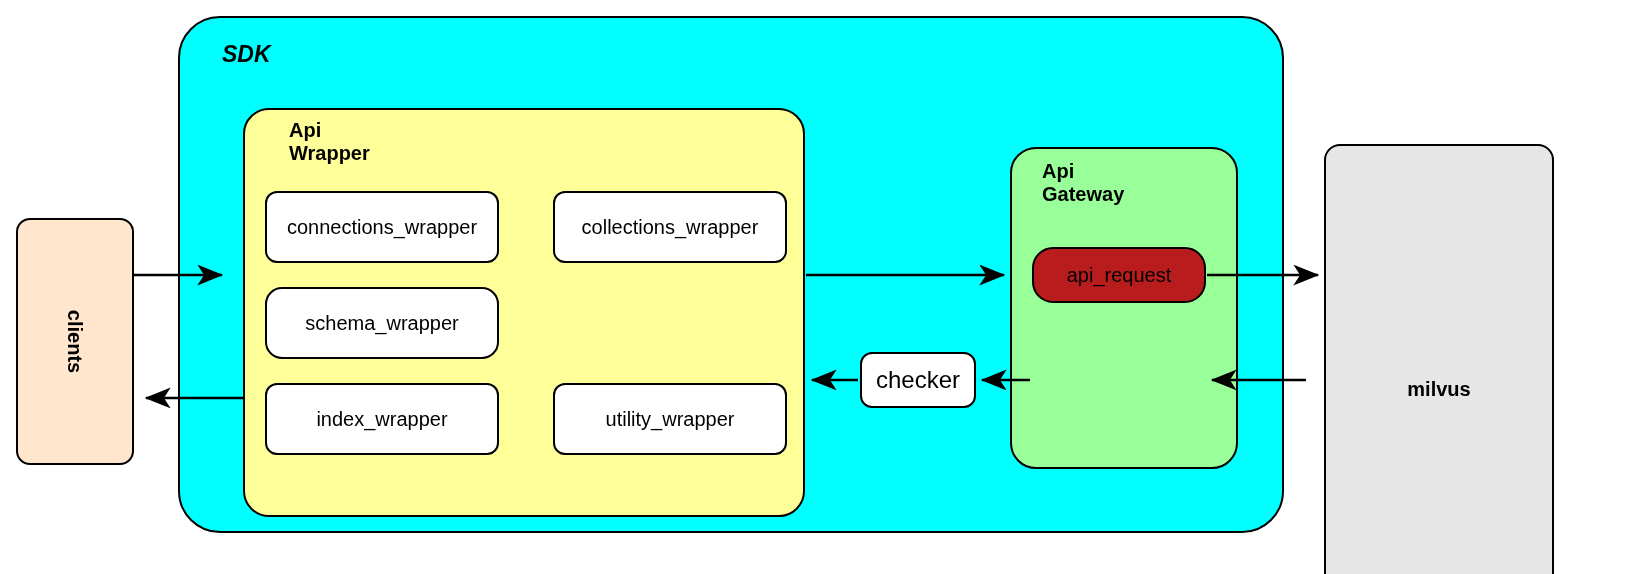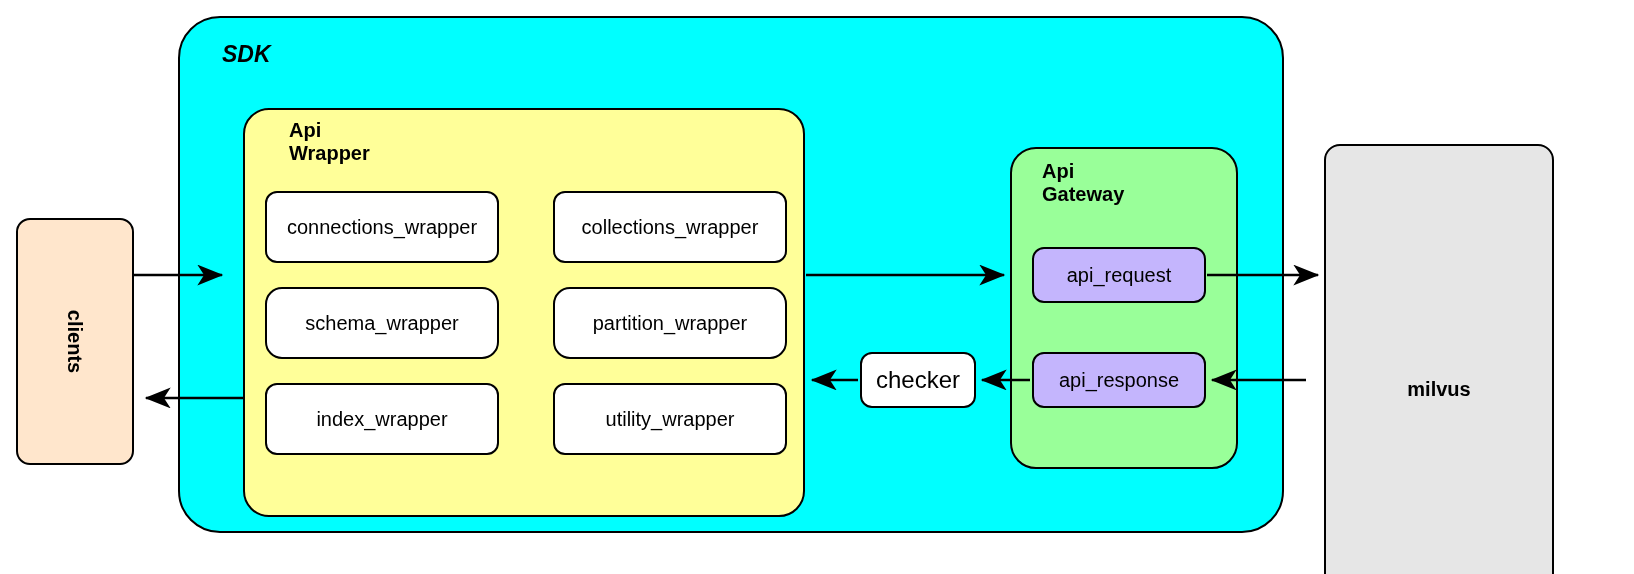--- a/index.html
+++ b/index.html
@@ -99,8 +99,8 @@
     text-align: left;
   }
   .gateway-box {
-    background: #c4b5fd;
-    border-radius: 12px;
+    background: #b91c1c;
+    border-radius: 21px;
     font-size: 20px;
     left: 1032px;
     width: 174px;

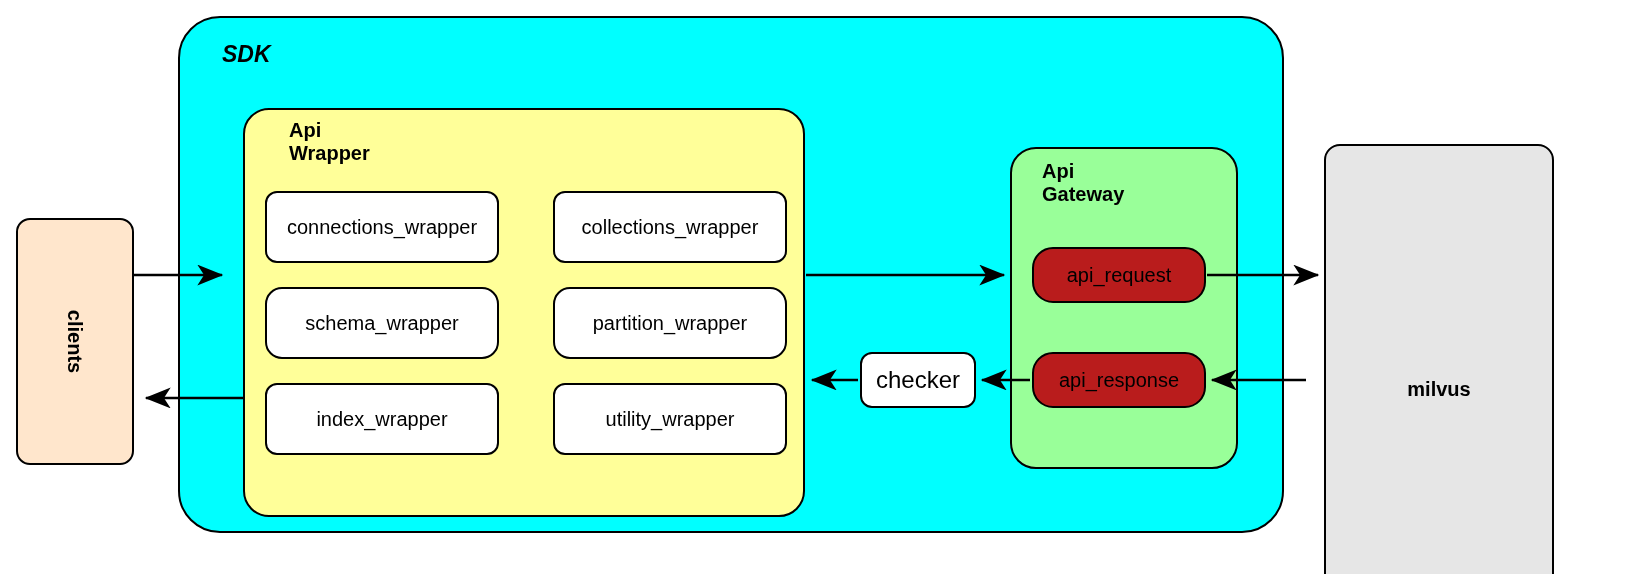--- a/index.html
+++ b/index.html
@@ -172,7 +172,6 @@
   <div class="box wrapper-box wrapper-col-left wrapper-row-1">connections_wrapper</div>
   <div class="box wrapper-box wrapper-col-right wrapper-row-1">collections_wrapper</div>
   <div class="box wrapper-box wrapper-col-left wrapper-row-2">schema_wrapper</div>
-  <div class="box wrapper-box wrapper-col-right wrapper-row-2">partition_wrapper</div>
   <div class="box wrapper-box wrapper-col-left wrapper-row-3">index_wrapper</div>
   <div class="box wrapper-box wrapper-col-right wrapper-row-3">utility_wrapper</div>
 

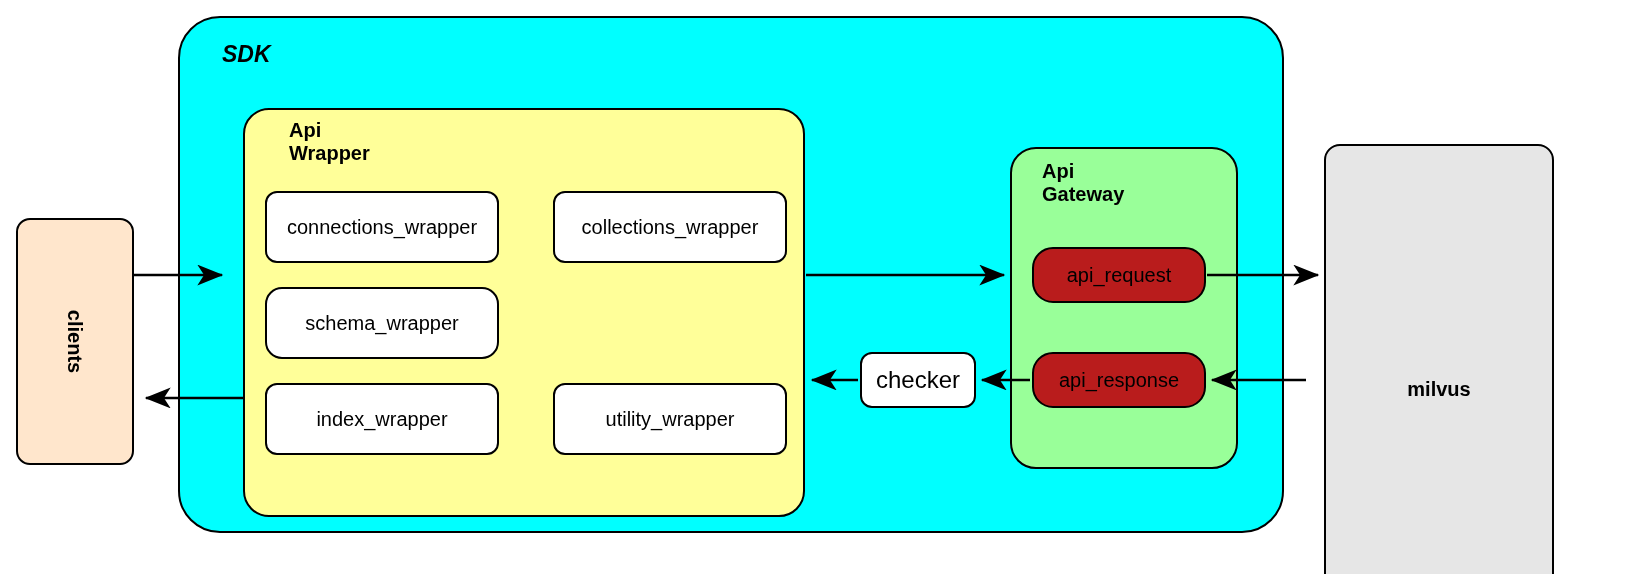--- a/index.html
+++ b/index.html
@@ -181,7 +181,6 @@
   </div>
 
   <div class="box gateway-box" id="api-request-box">api_request</div>
-  <div class="box gateway-box" id="api-response-box">api_response</div>
 
   <div class="box" id="checker-box">checker</div>
 

